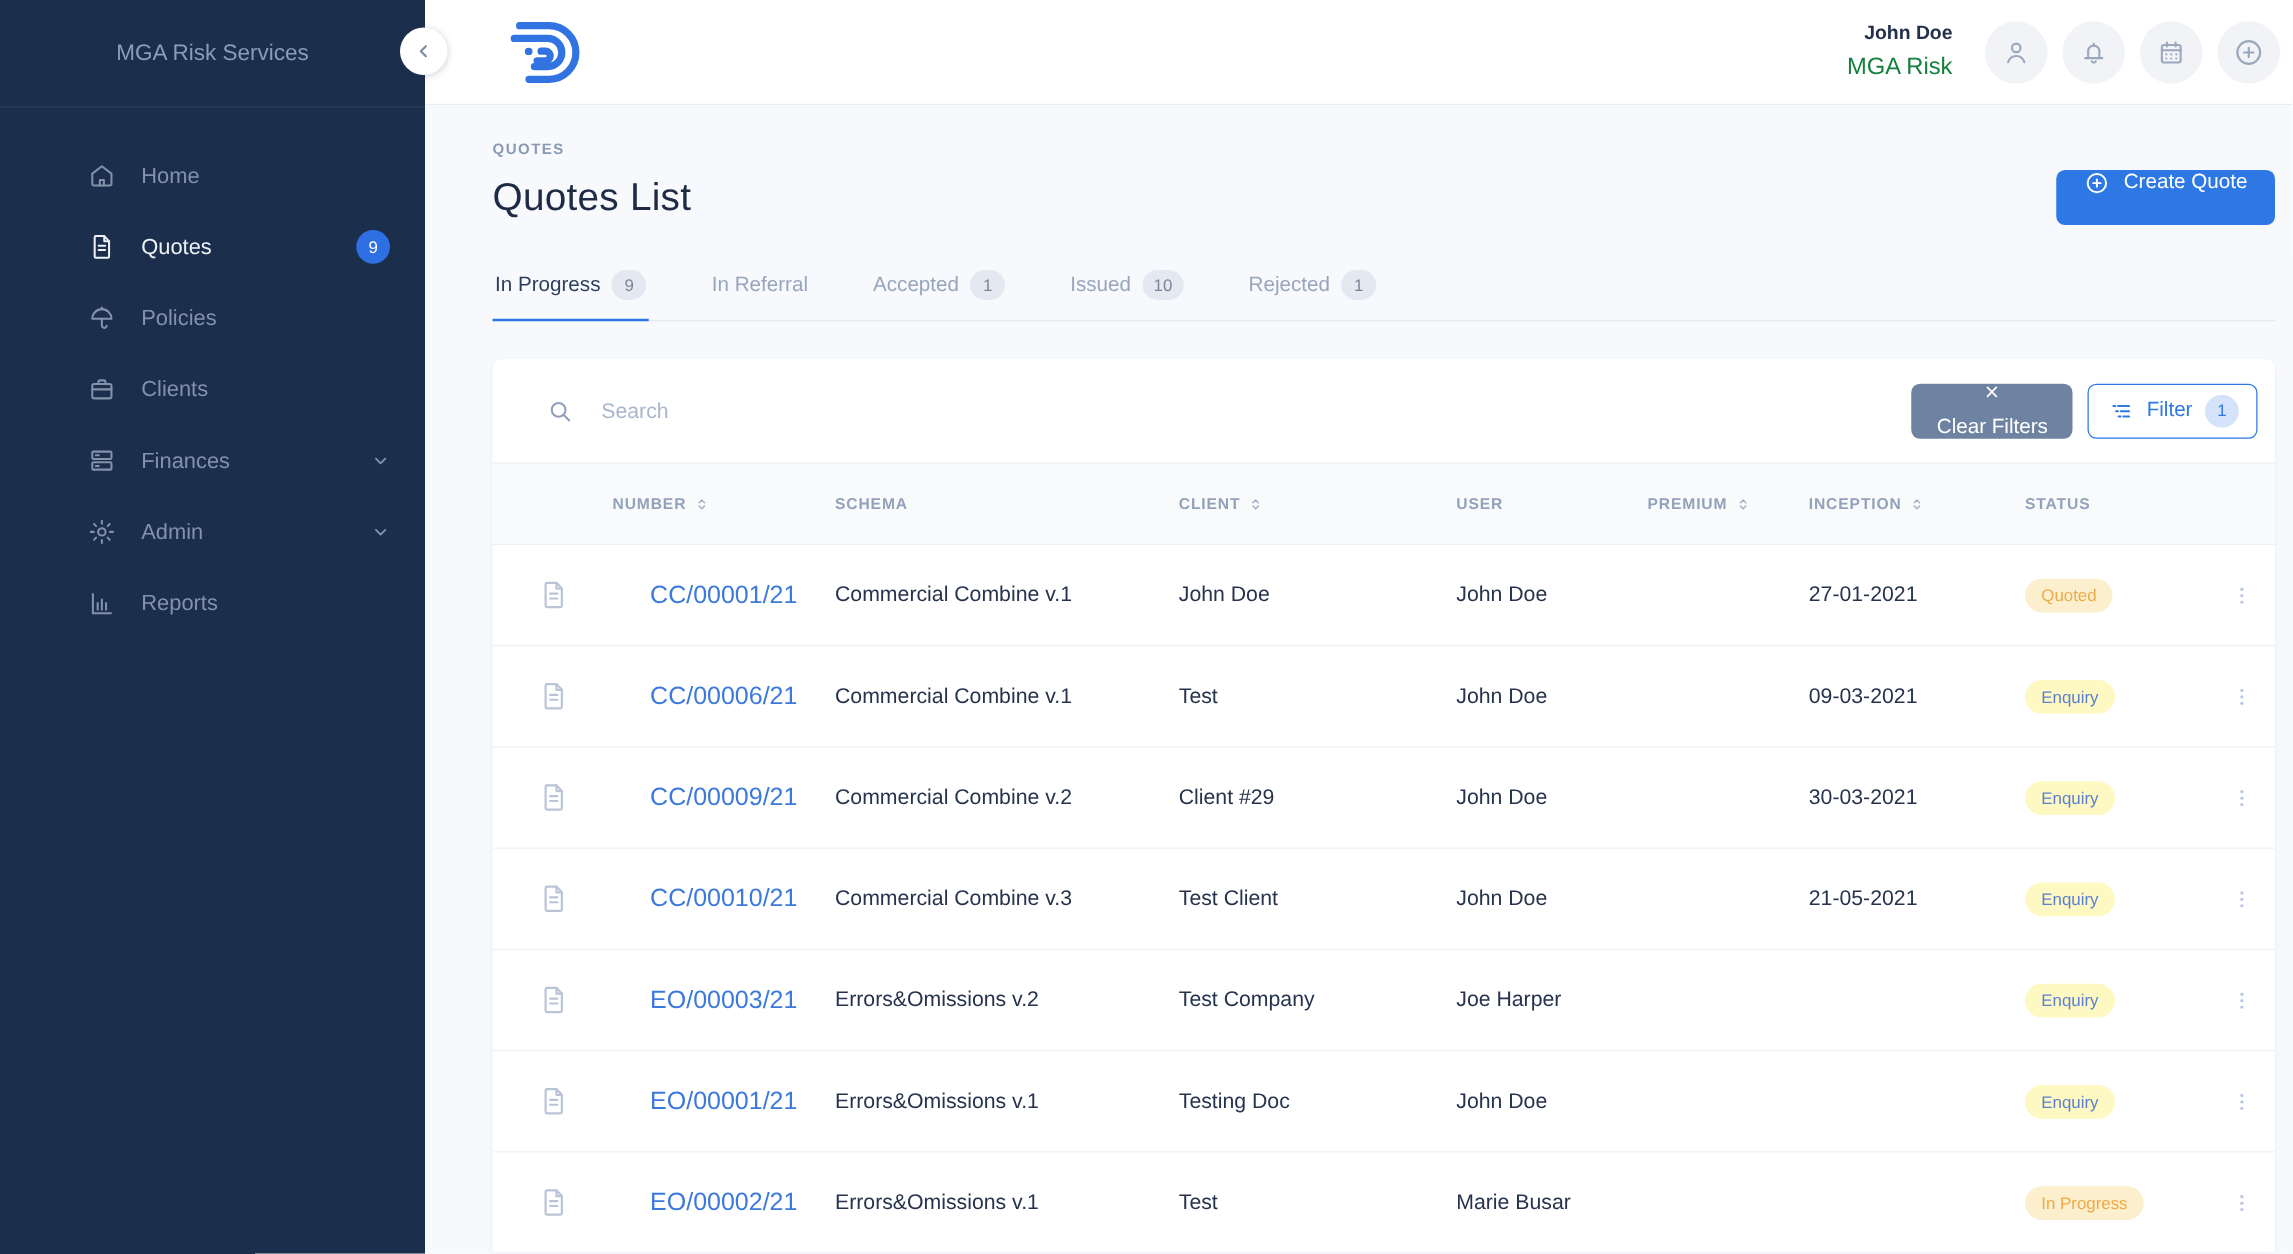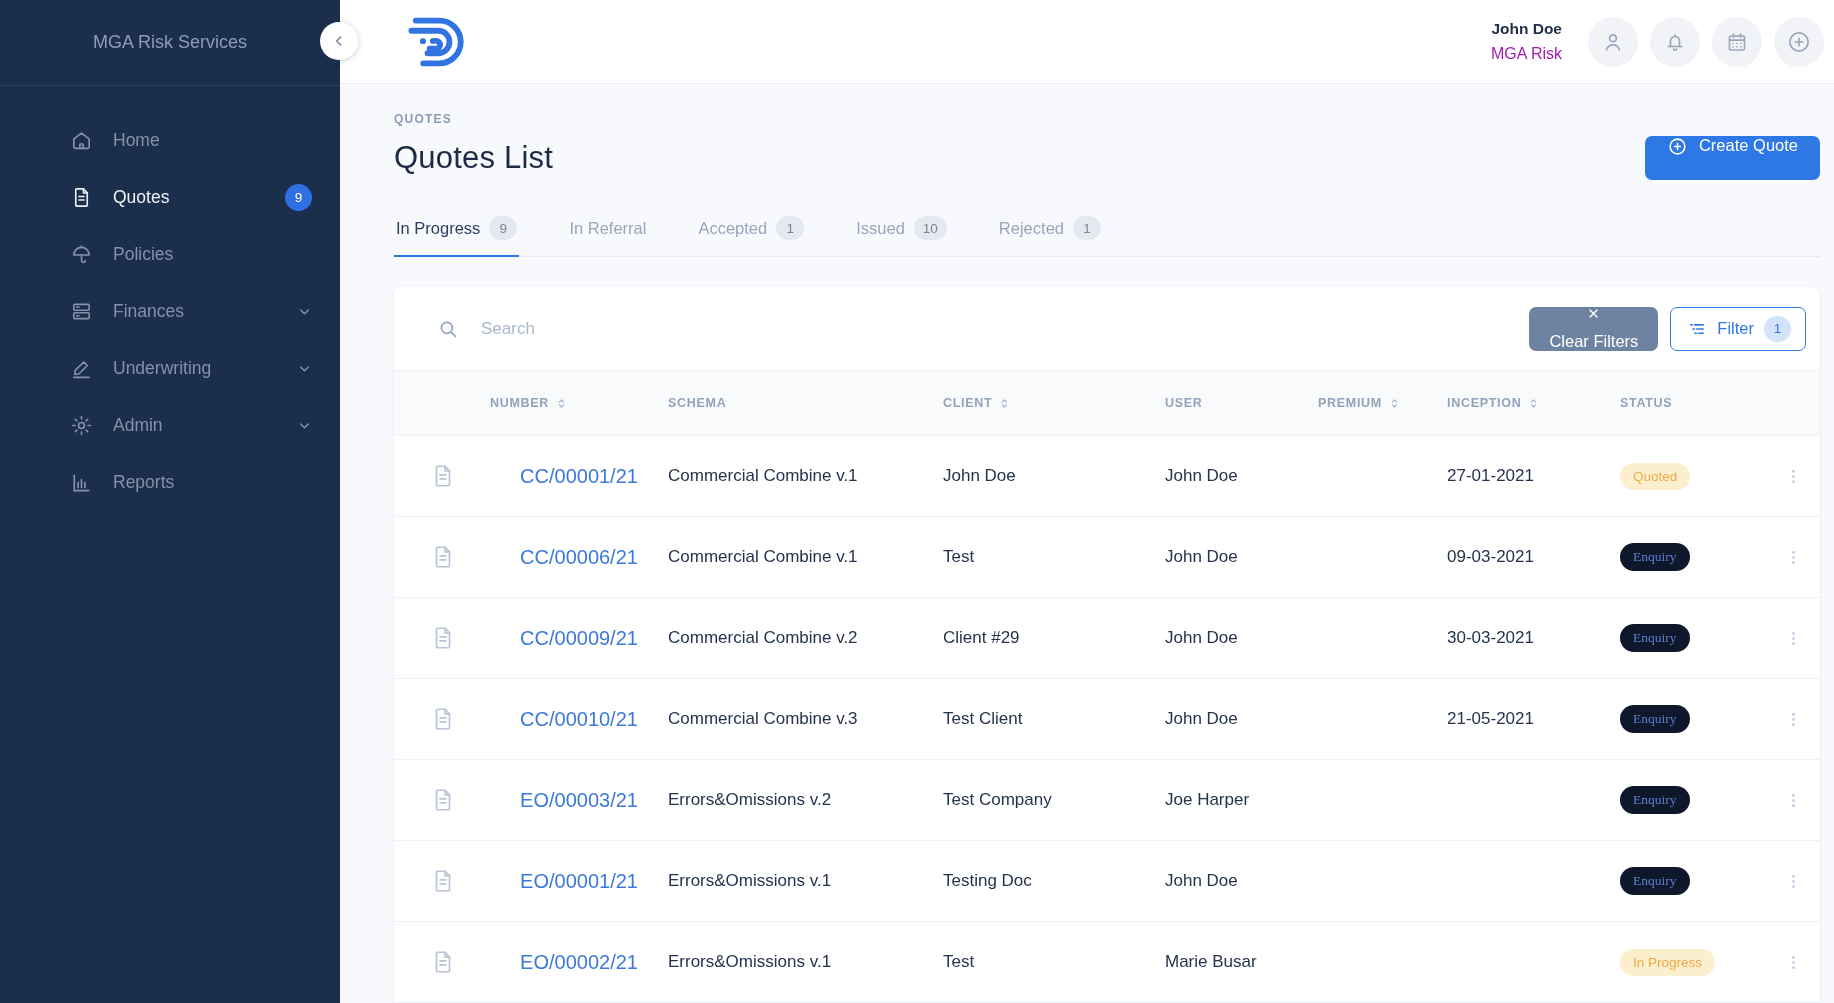--- a/index.html
+++ b/index.html
@@ -33,7 +33,7 @@
   .topbar .grow { flex:1; }
   .user-block { text-align:right; margin-right:14px; }
   .user-name { font-size:15.5px; font-weight:bold; color:#22304c; }
-  .user-org { font-size:16px; color:#a21caf; margin-top:7px; }
+  .user-org { font-size:19px; color:#15803d; margin-top:7px; }
   .tb-circle { width:50px; height:50px; border-radius:50%; background:#f1f3f7; display:flex; align-items:center; justify-content:center; color:#9aa7bd; margin-left:12px; flex:none; cursor:pointer; }
 
   .content { flex:1; padding:28px 14px 0 54px; overflow:hidden; }

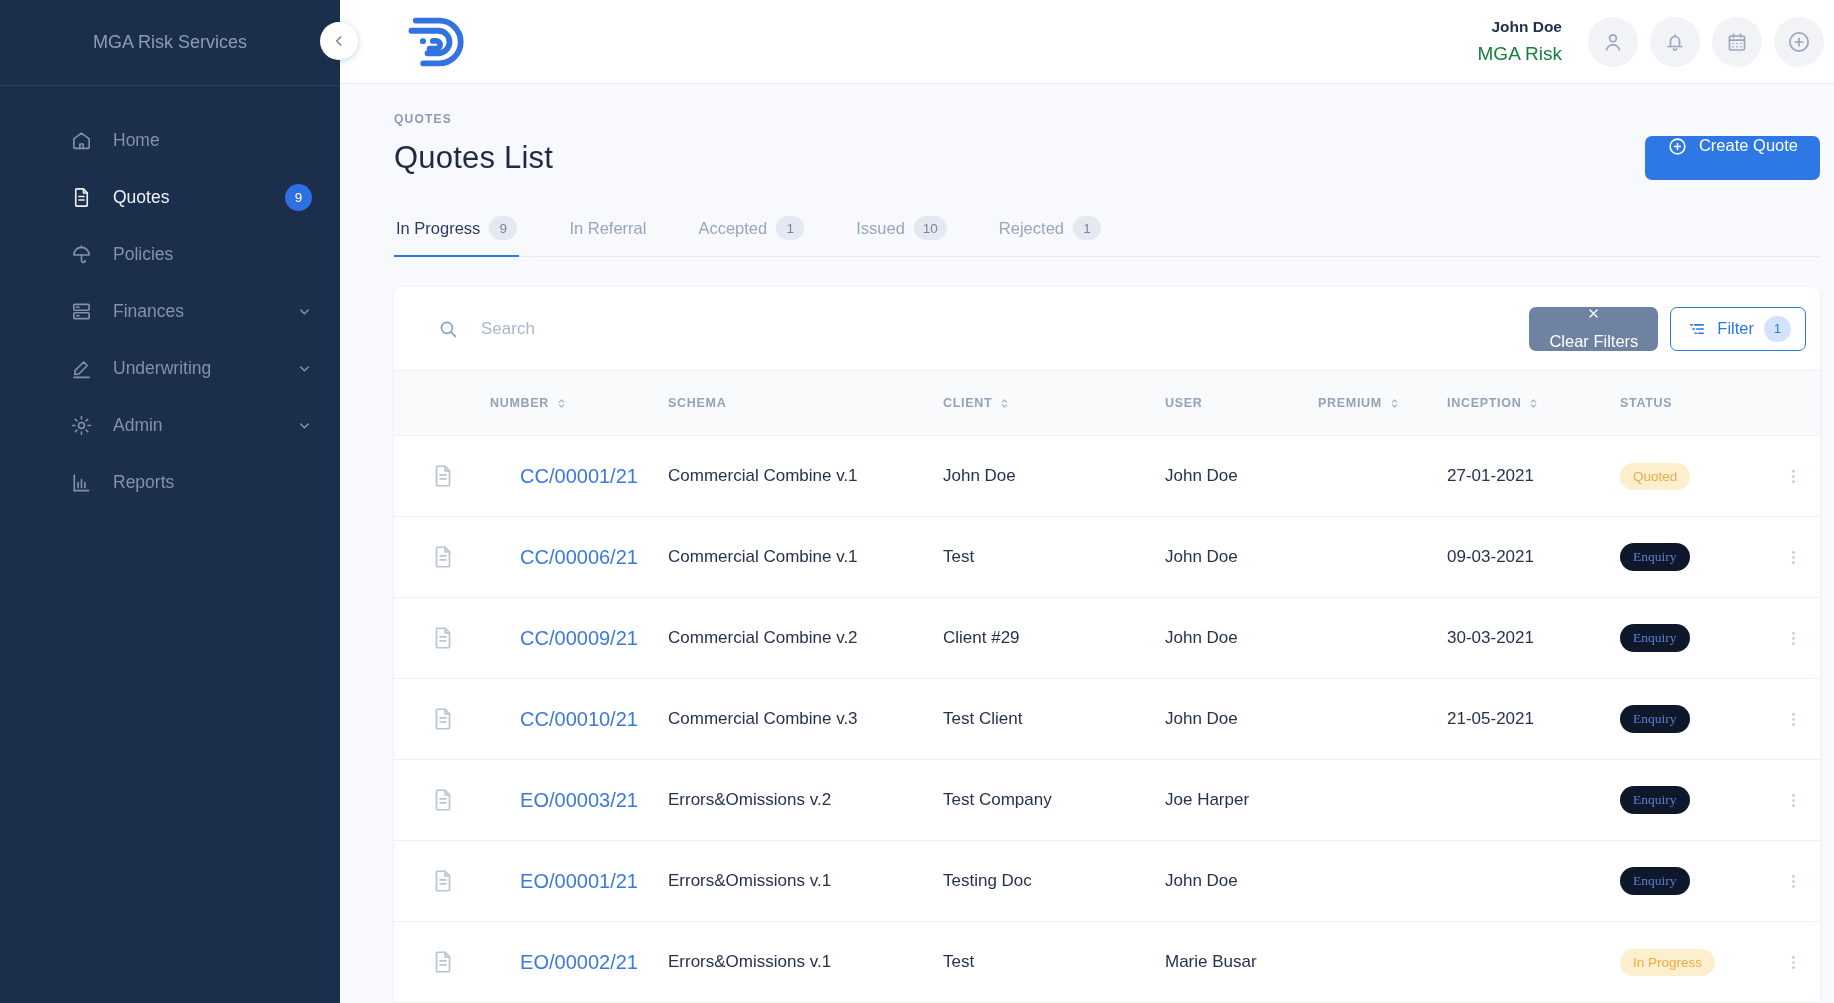--- a/index.html
+++ b/index.html
@@ -120,6 +120,16 @@
         <span class="sb-label">Policies</span>
       </div>
 
+      <div class="sb-item">
+        <span class="sb-ico">
+          <svg class="ic" width="23" height="23" viewBox="0 0 24 24" fill="none" stroke="currentColor" stroke-width="1.7" stroke-linecap="round" stroke-linejoin="round">
+              <rect x="4" y="7.5" width="16" height="12" rx="1.5"></rect>
+              <path d="M9 7.5V6a1.5 1.5 0 0 1 1.5-1.5h3A1.5 1.5 0 0 1 15 6v1.5"></path>
+              <path d="M4 12h16"></path>
+            </svg>
+        </span>
+        <span class="sb-label">Clients</span>
+      </div>
 
       <div class="sb-item">
         <span class="sb-ico">

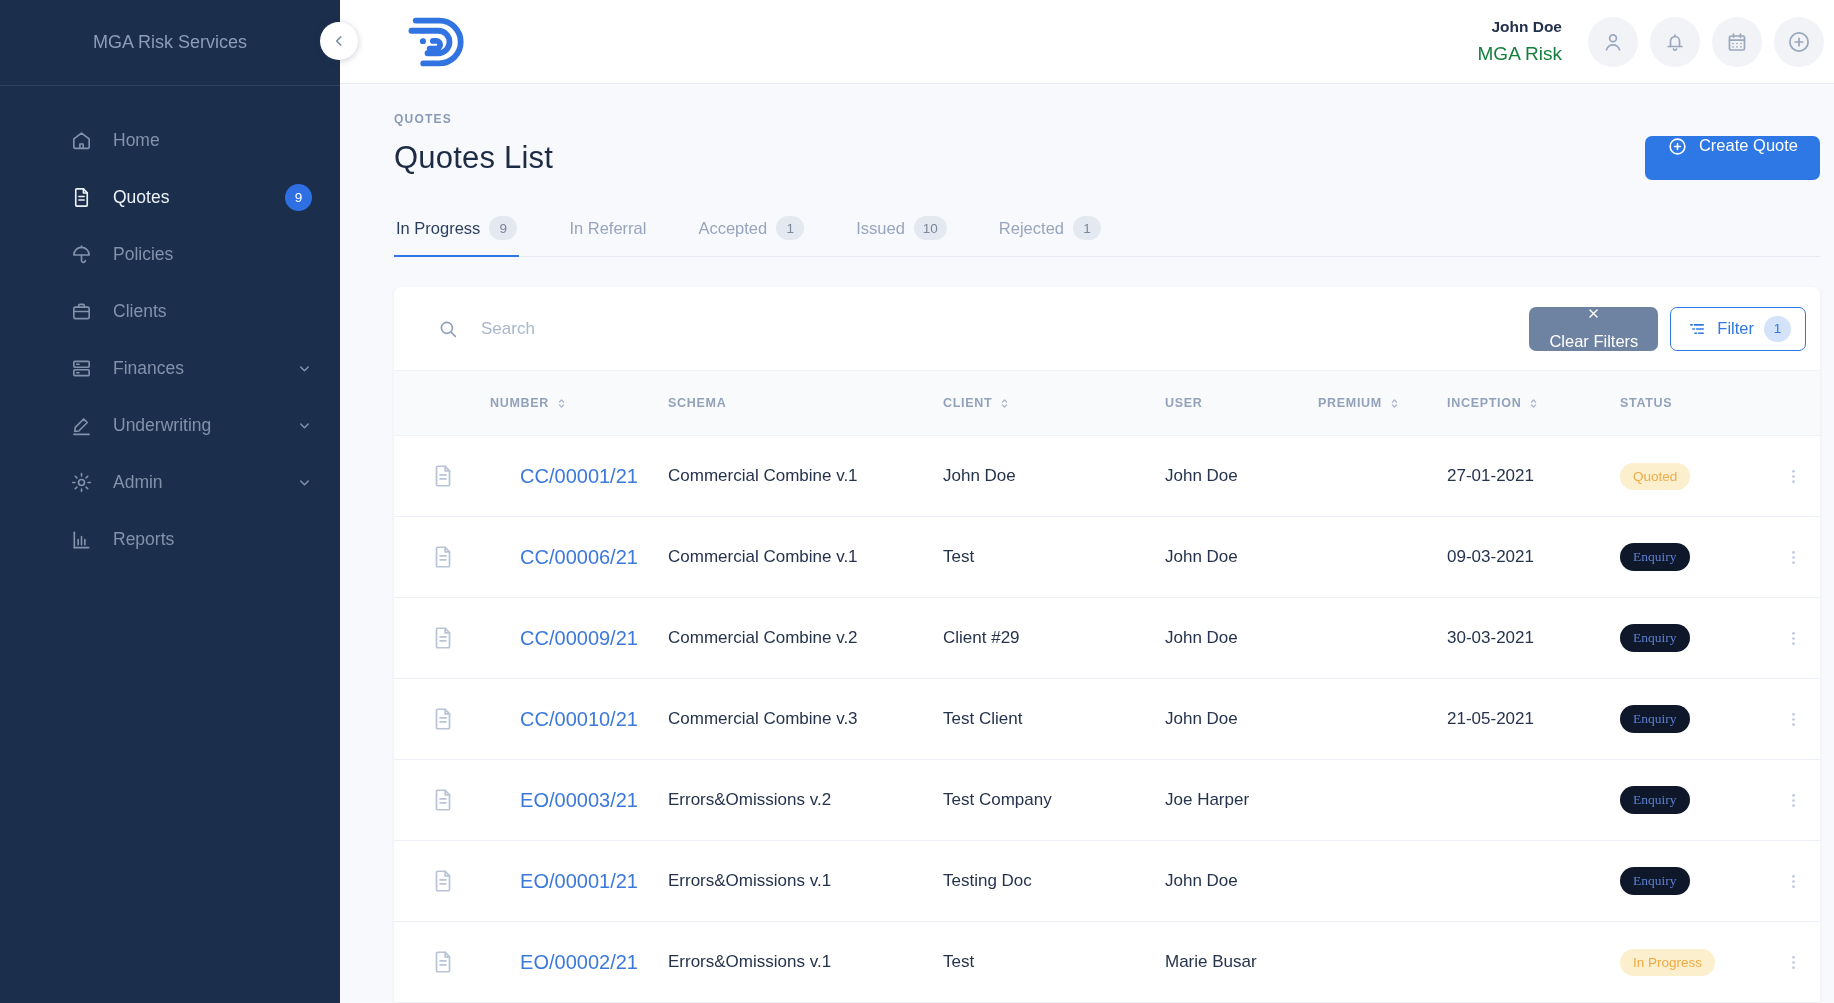--- a/index.html
+++ b/index.html
@@ -148,21 +148,6 @@
         </span>
       </div>
 
-      <div class="sb-item">
-        <span class="sb-ico">
-          <svg class="ic" width="23" height="23" viewBox="0 0 24 24" fill="none" stroke="currentColor" stroke-width="1.7" stroke-linecap="round" stroke-linejoin="round">
-              <path d="M14.3 5.2l3.7 3.7L9.2 17.7 5 18.2l.5-4.2z"></path>
-              <path d="M4 21.2h16"></path>
-            </svg>
-        </span>
-        <span class="sb-label">Underwriting</span>
-        <span class="spacer"></span>
-        <span class="sb-chev">
-          <svg class="ic" width="15" height="15" viewBox="0 0 24 24" fill="none" stroke="currentColor" stroke-width="2.4" stroke-linecap="round" stroke-linejoin="round">
-              <path d="M6 9.5l6 6 6-6"></path>
-            </svg>
-        </span>
-      </div>
 
       <div class="sb-item">
         <span class="sb-ico">

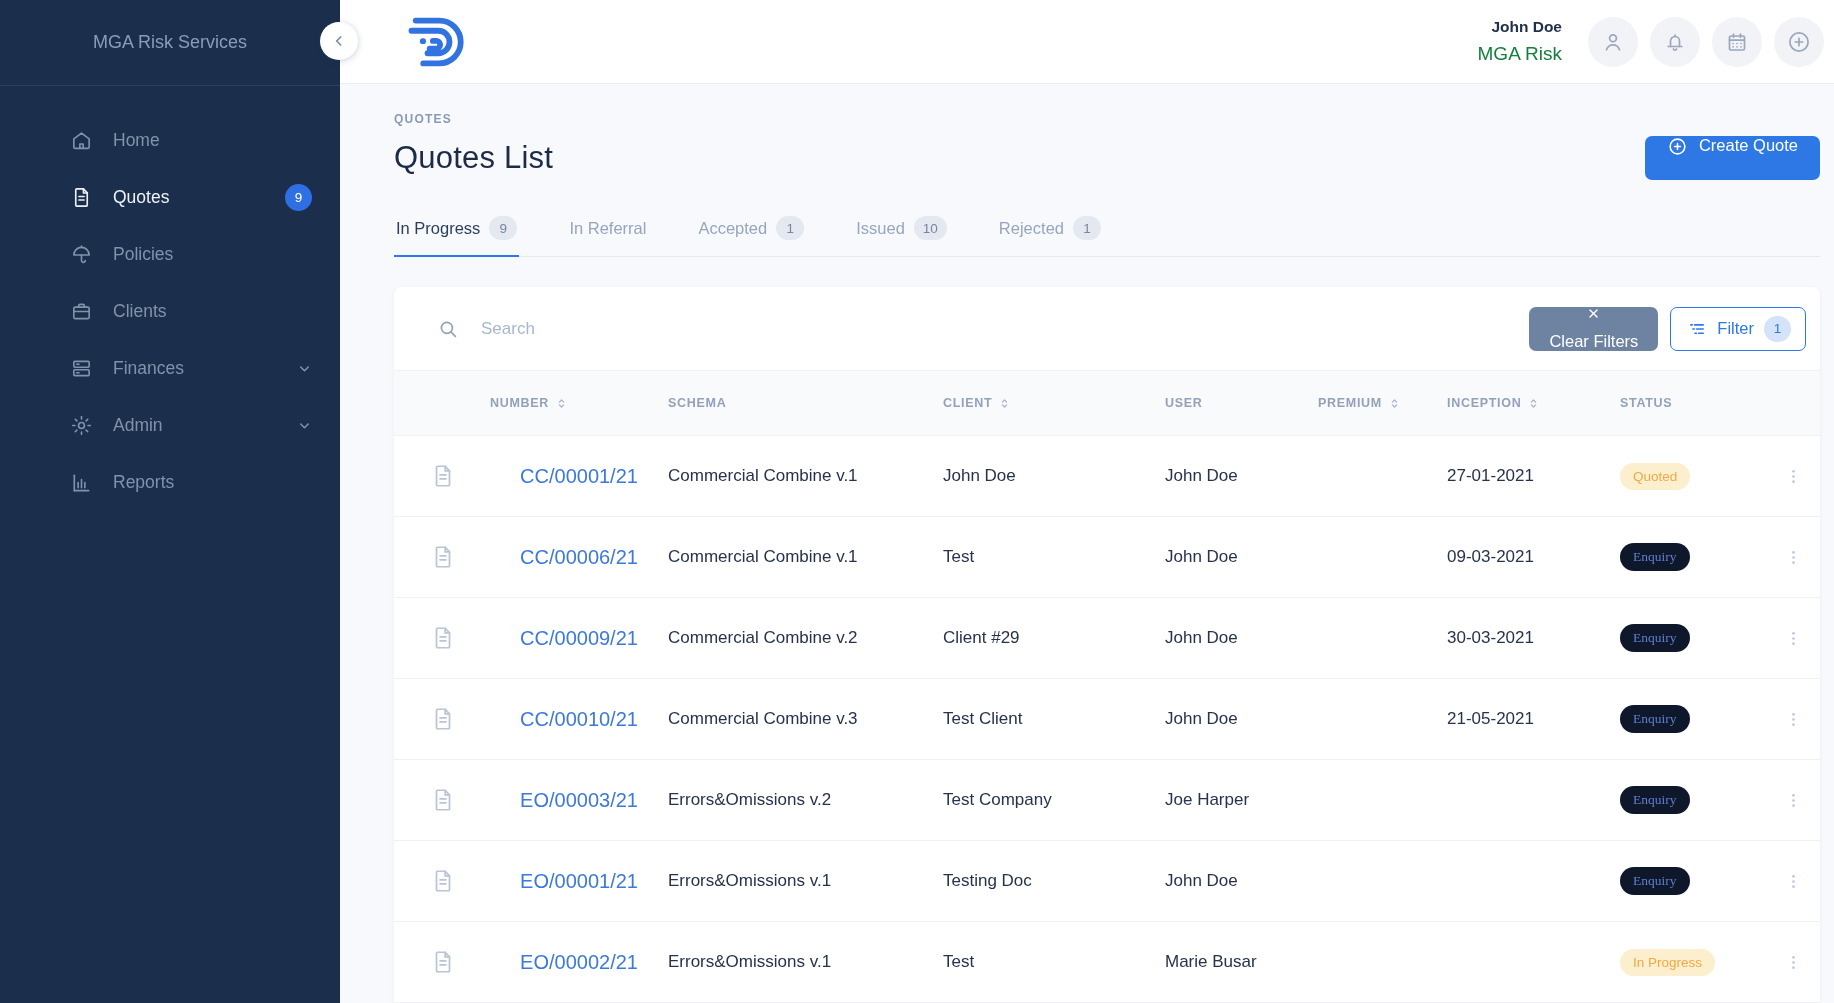--- a/index.html
+++ b/index.html
@@ -72,7 +72,7 @@
   .cell-txt { font-size:17px; color:#26334d; }
   .status-pill { display:inline-flex; align-items:center; justify-content:center; font-size:13.5px; padding:6px 13px; border-radius:14px; }
   .status-pill[data-status="quoted"] { background:#fcefcd; color:#edab49; }
-  .status-pill[data-status="enquiry"] { background:#0f172a; color:#5c7fd0;font-family:Liberation Serif, serif; }
+  .status-pill[data-status="enquiry"] { background:#fef9c3; color:#5c7fd0; }
   .status-pill[data-status="in-progress"] { background:#fcefcd; color:#f0a944; }
   .kebab { color:#b9c9e2; display:flex; justify-content:center; cursor:pointer; }
 </style>

